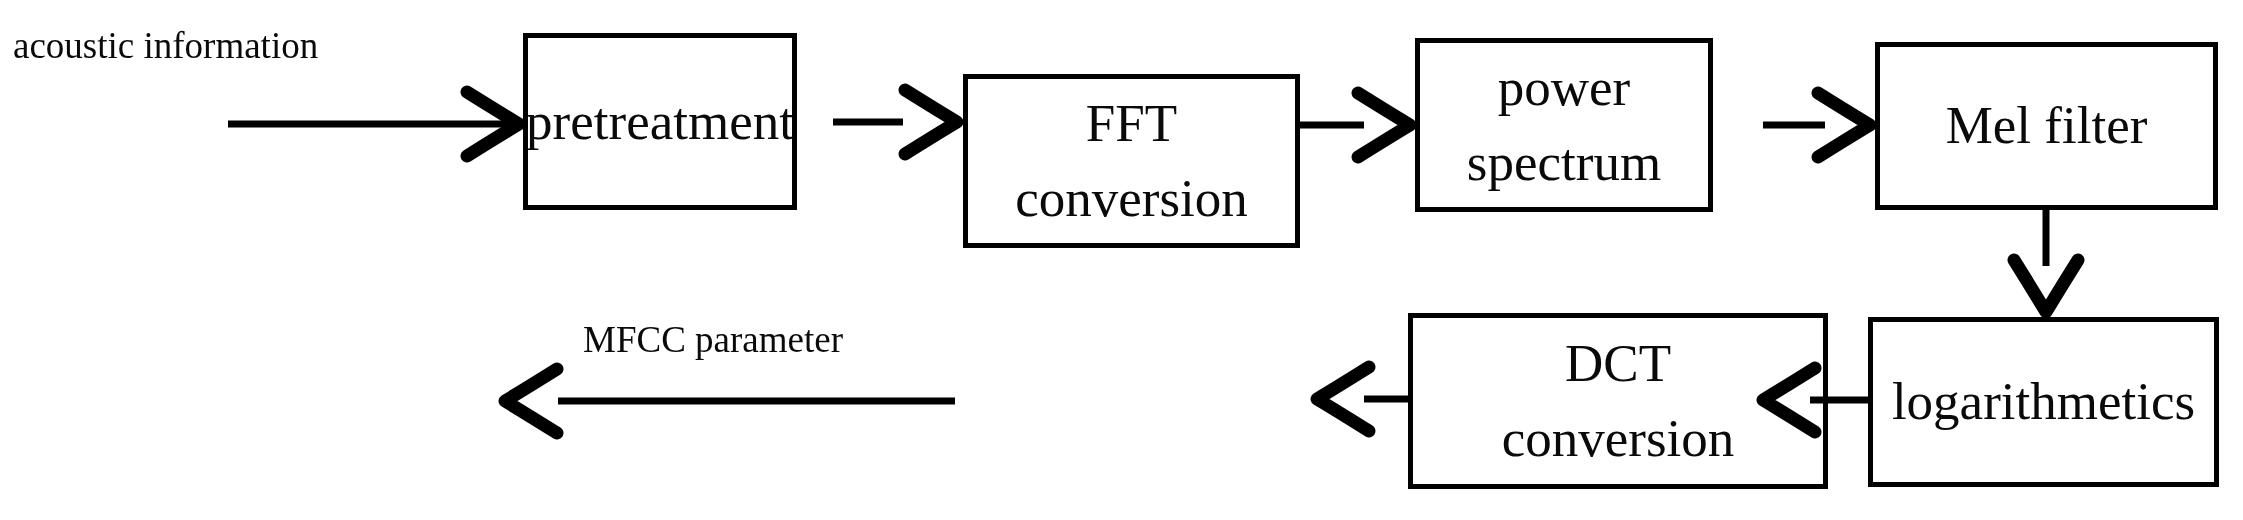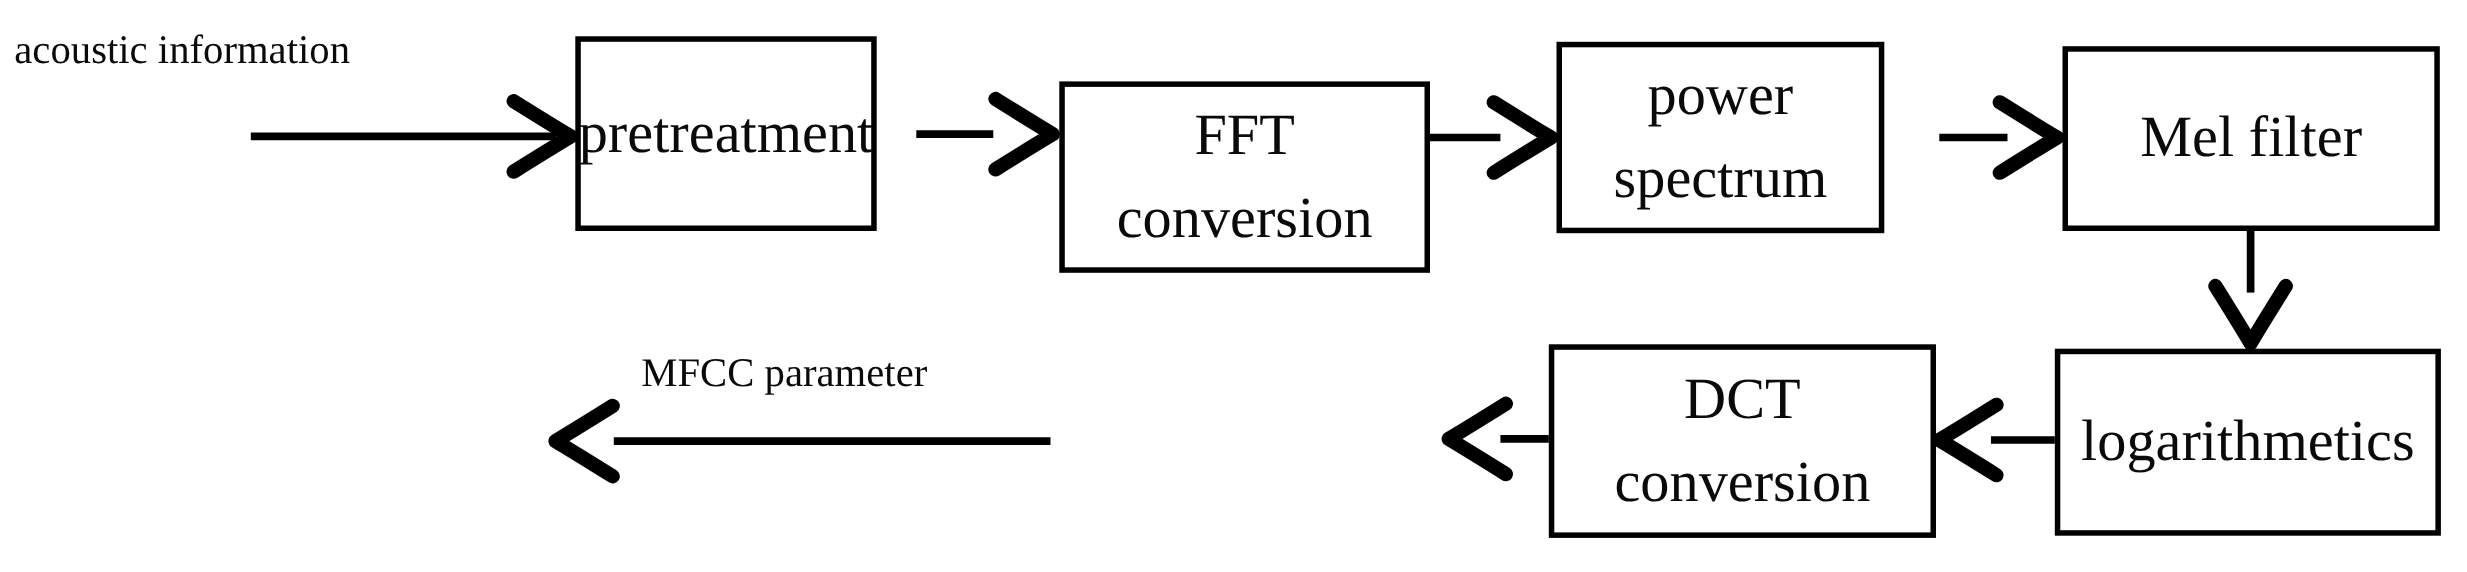--- a/index.html
+++ b/index.html
@@ -43,7 +43,7 @@
   #box-power        { left: 1415px; top: 38px;  width: 298px; height: 174px; }
   #box-mel          { left: 1875px; top: 42px;  width: 343px; height: 168px; }
   #box-log          { left: 1868px; top: 317px; width: 351px; height: 170px; text-align: right; }
-  #box-dct          { left: 1408px; top: 313px; width: 352px; height: 176px; }
+  #box-dct          { left: 1408px; top: 313px; width: 420px; height: 176px; }
   #box-dynamic      { left: 955px;  top: 313px; width: 360px; height: 176px; }
 
   #label-acoustic { left: 13px;  top: 26px; }

